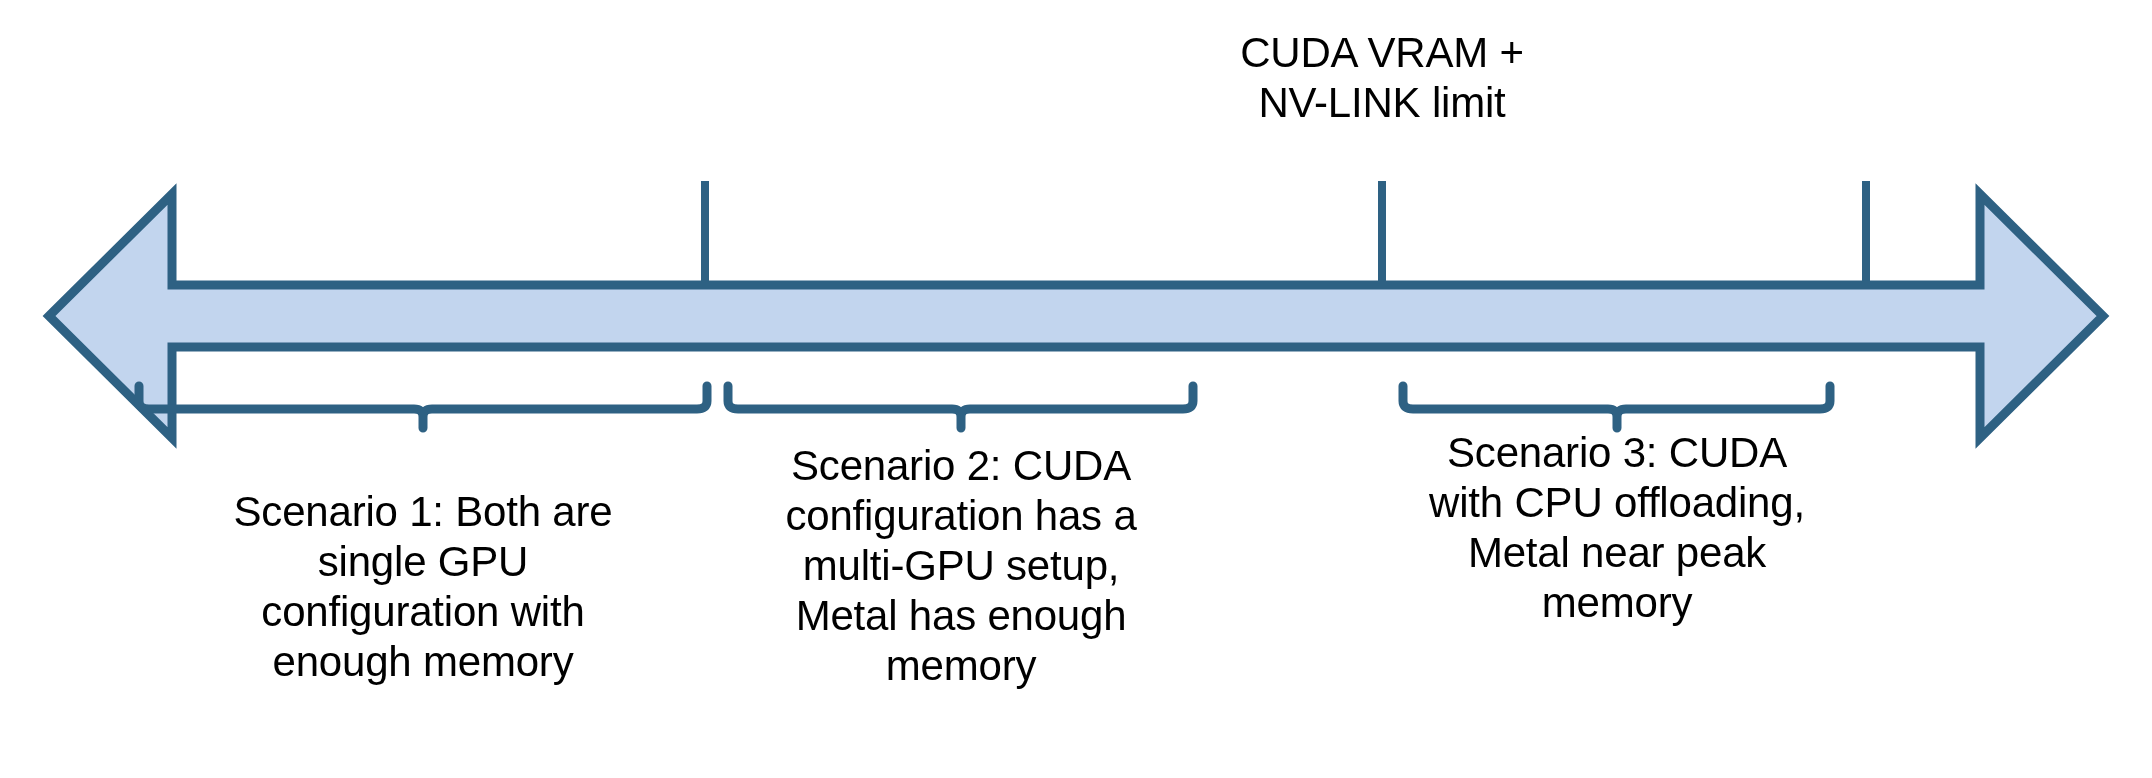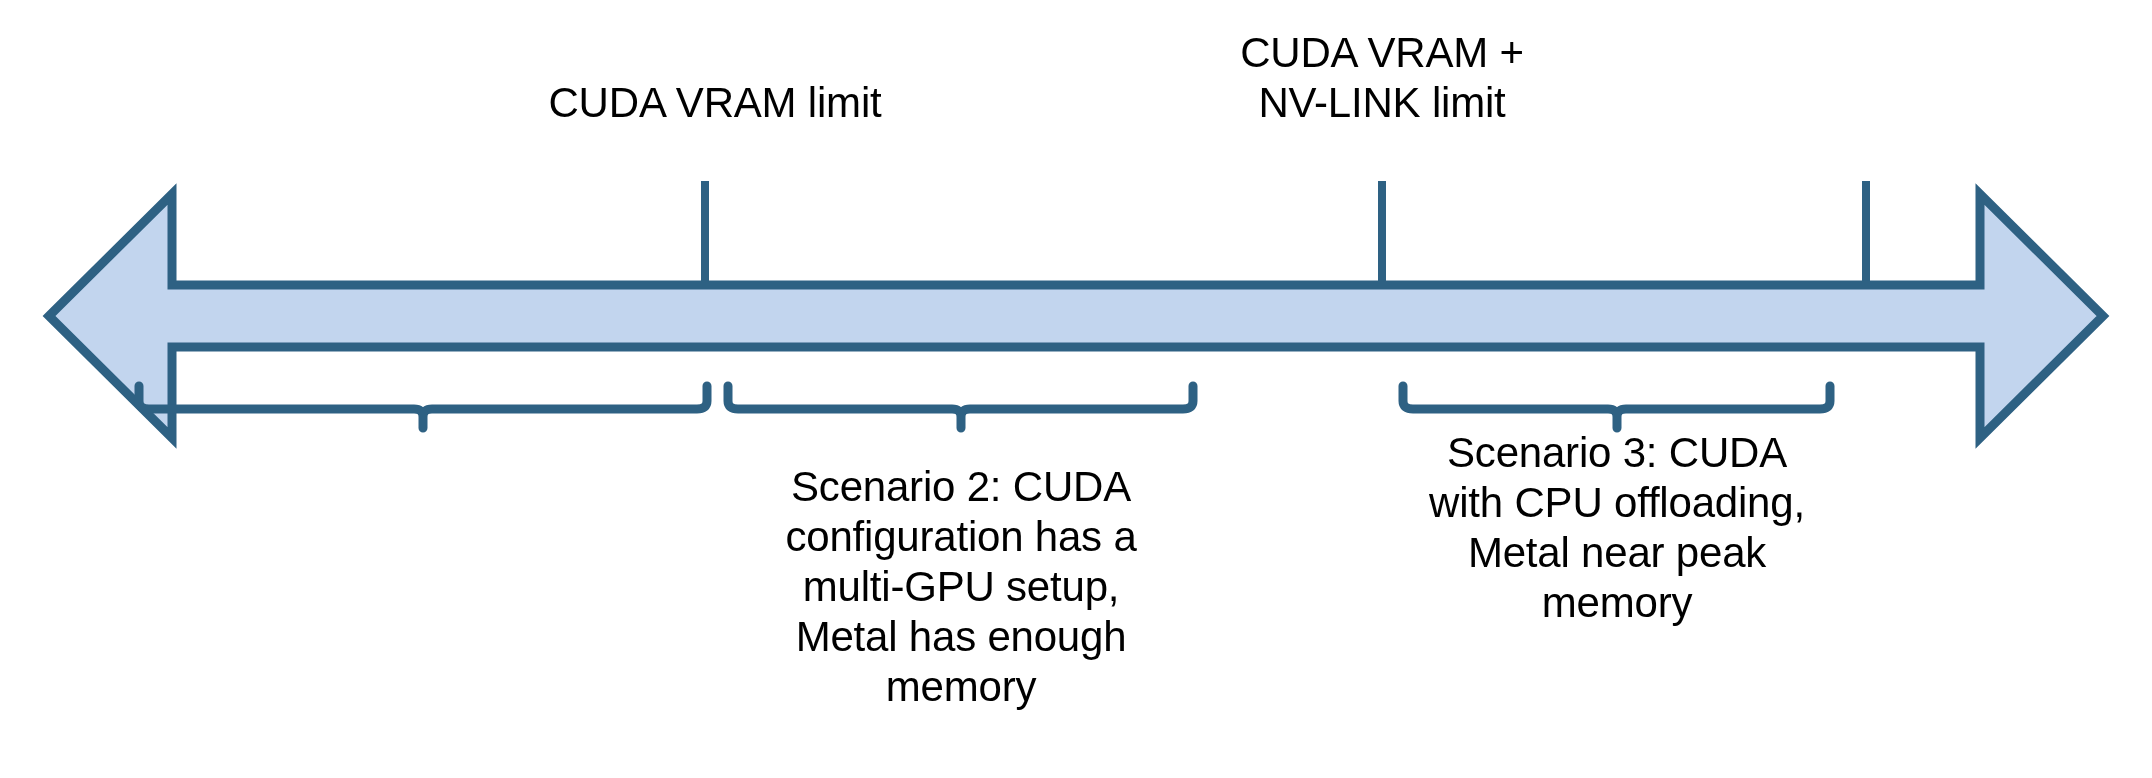--- a/index.html
+++ b/index.html
@@ -101,7 +101,6 @@
     </g>
   </svg>
 
-  <div class="top-label" style="left:455px; top:78px; width:520px;">CUDA VRAM limit</div>
 
   <div class="top-label" style="left:1152px; top:28px; width:460px;text-align:center;">CUDA VRAM +<br>NV-LINK limit</div>
 

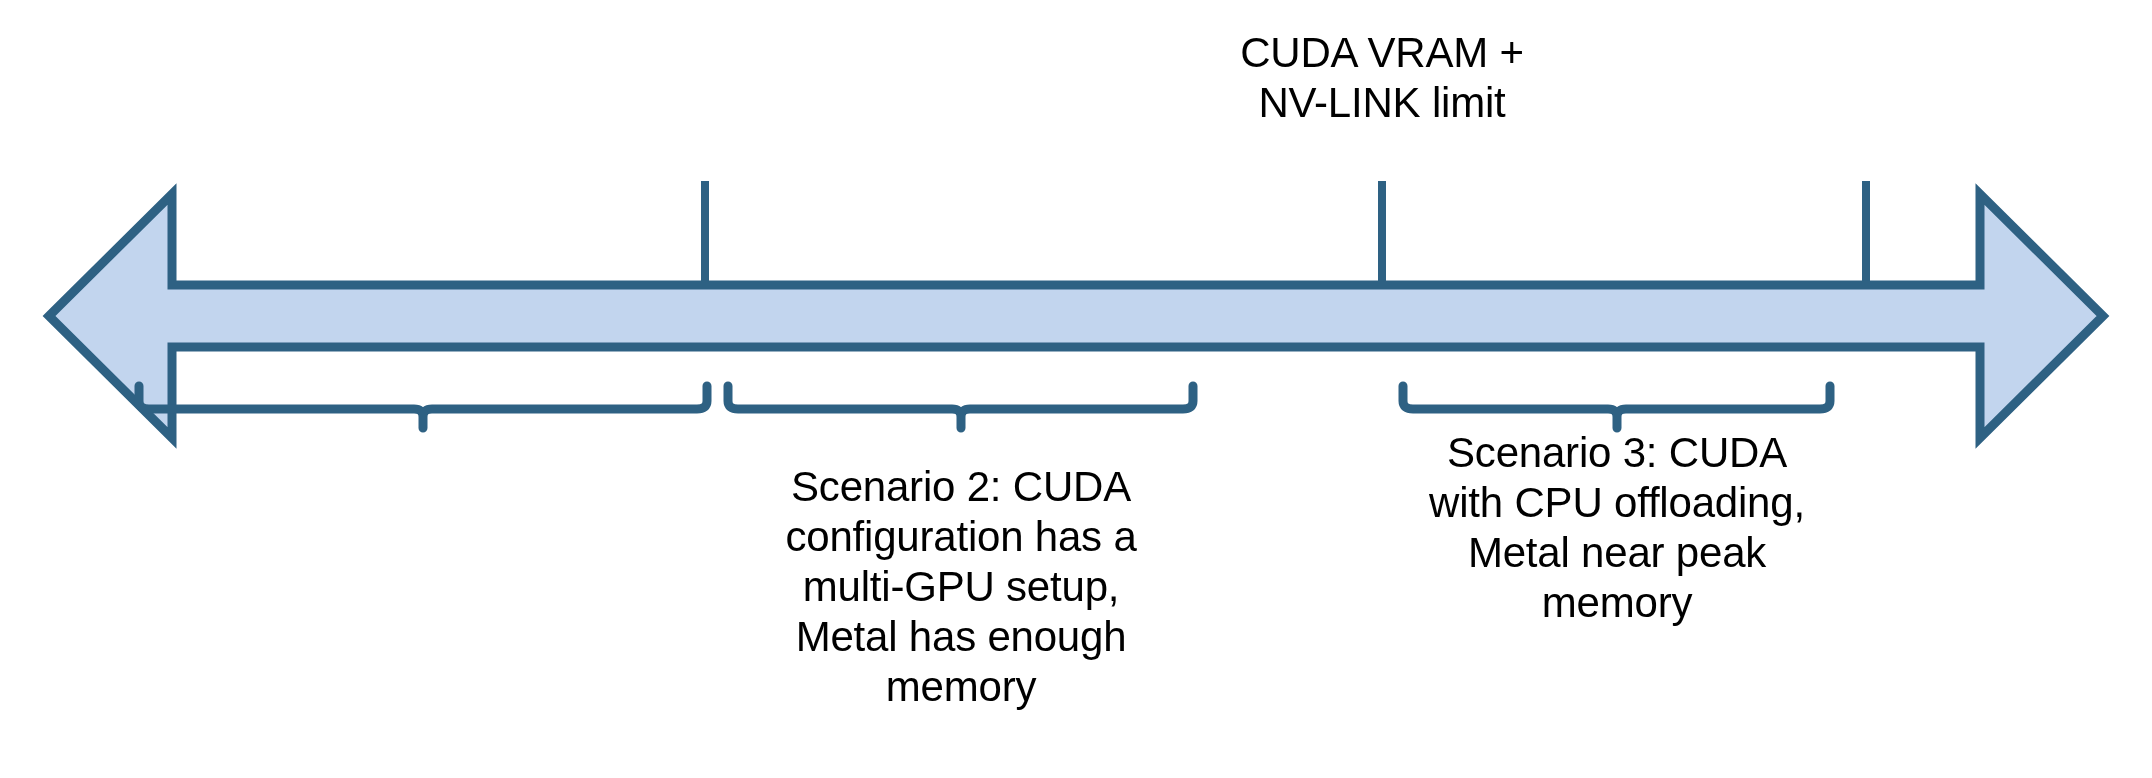--- a/index.html
+++ b/index.html
@@ -106,7 +106,7 @@
 
 
 
-  <div class="scenario-label" style="left:716px; top:462px; width:490px;">Scenario 2: CUDA<br>configuration has a<br>multi-GPU setup,<br>Metal has enough<br>memory</div>
+  <div class="scenario-label" style="left:716px; top:441px; width:490px;">Scenario 2: CUDA<br>configuration has a<br>multi-GPU setup,<br>Metal has enough<br>memory</div>
 
   <div class="scenario-label" style="left:1357px; top:428px; width:520px;">Scenario 3: CUDA<br>with CPU offloading,<br>Metal near peak<br>memory</div>
 

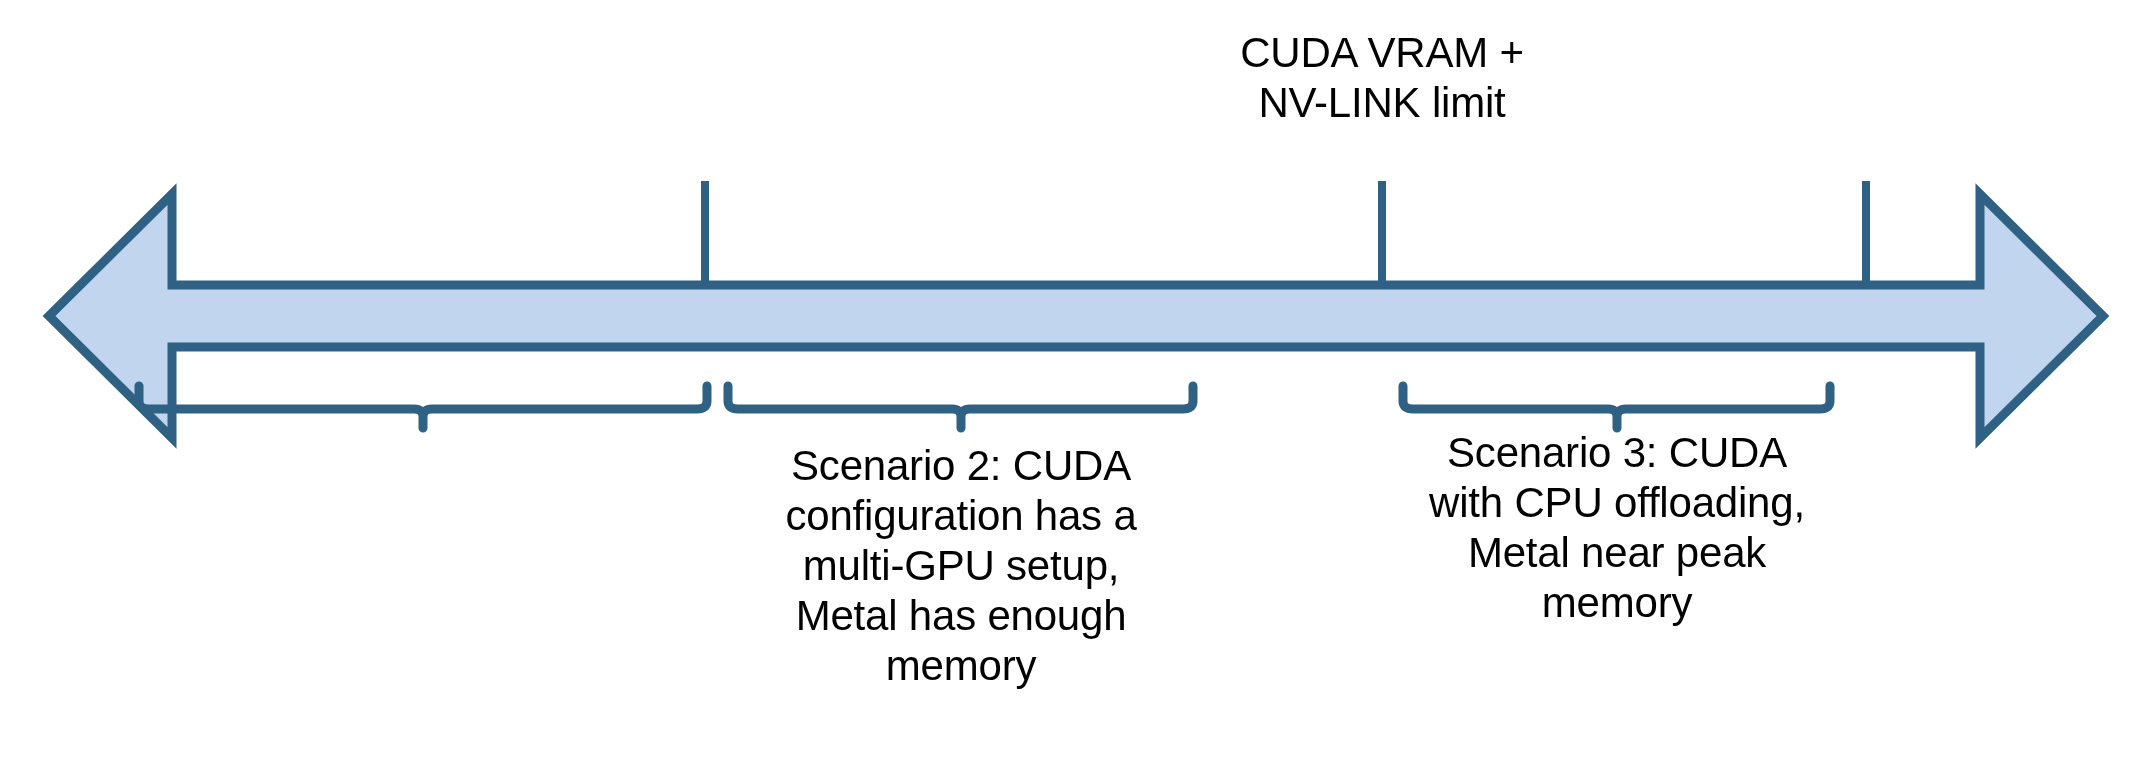--- a/index.html
+++ b/index.html
@@ -105,6 +105,7 @@
   <div class="top-label" style="left:1152px; top:28px; width:460px;text-align:center;">CUDA VRAM +<br>NV-LINK limit</div>
 
 
+  <div class="scenario-label" style="left:143px; top:487px; width:560px;">Scenario 1: Both are<br>single GPU<br>configuration with<br>enough memory</div>
 
   <div class="scenario-label" style="left:716px; top:441px; width:490px;">Scenario 2: CUDA<br>configuration has a<br>multi-GPU setup,<br>Metal has enough<br>memory</div>
 

